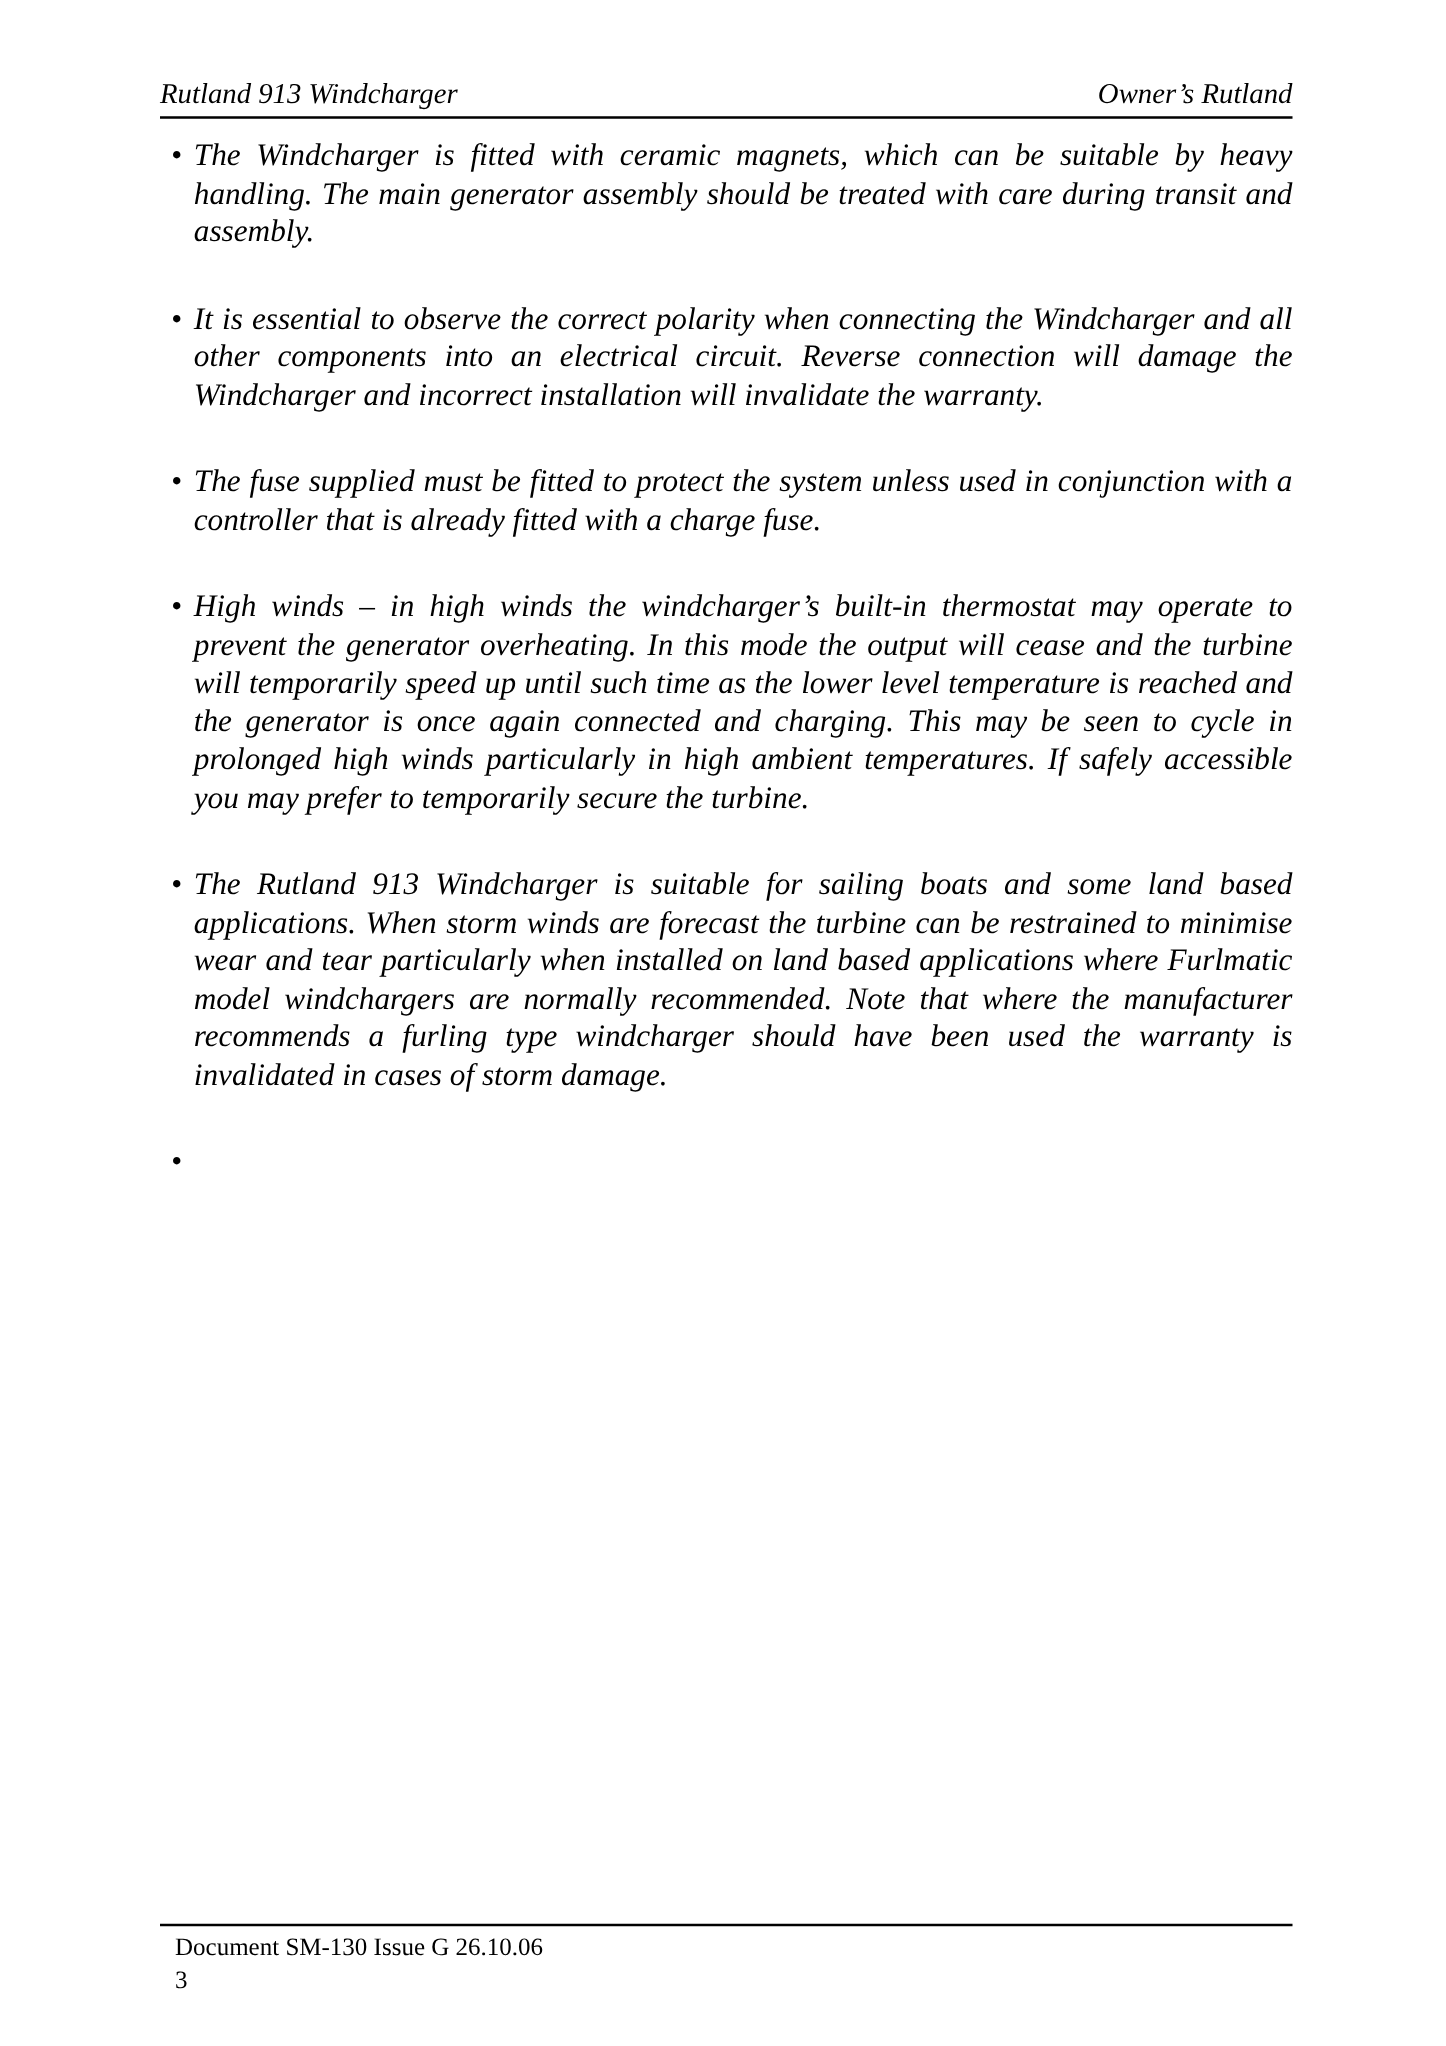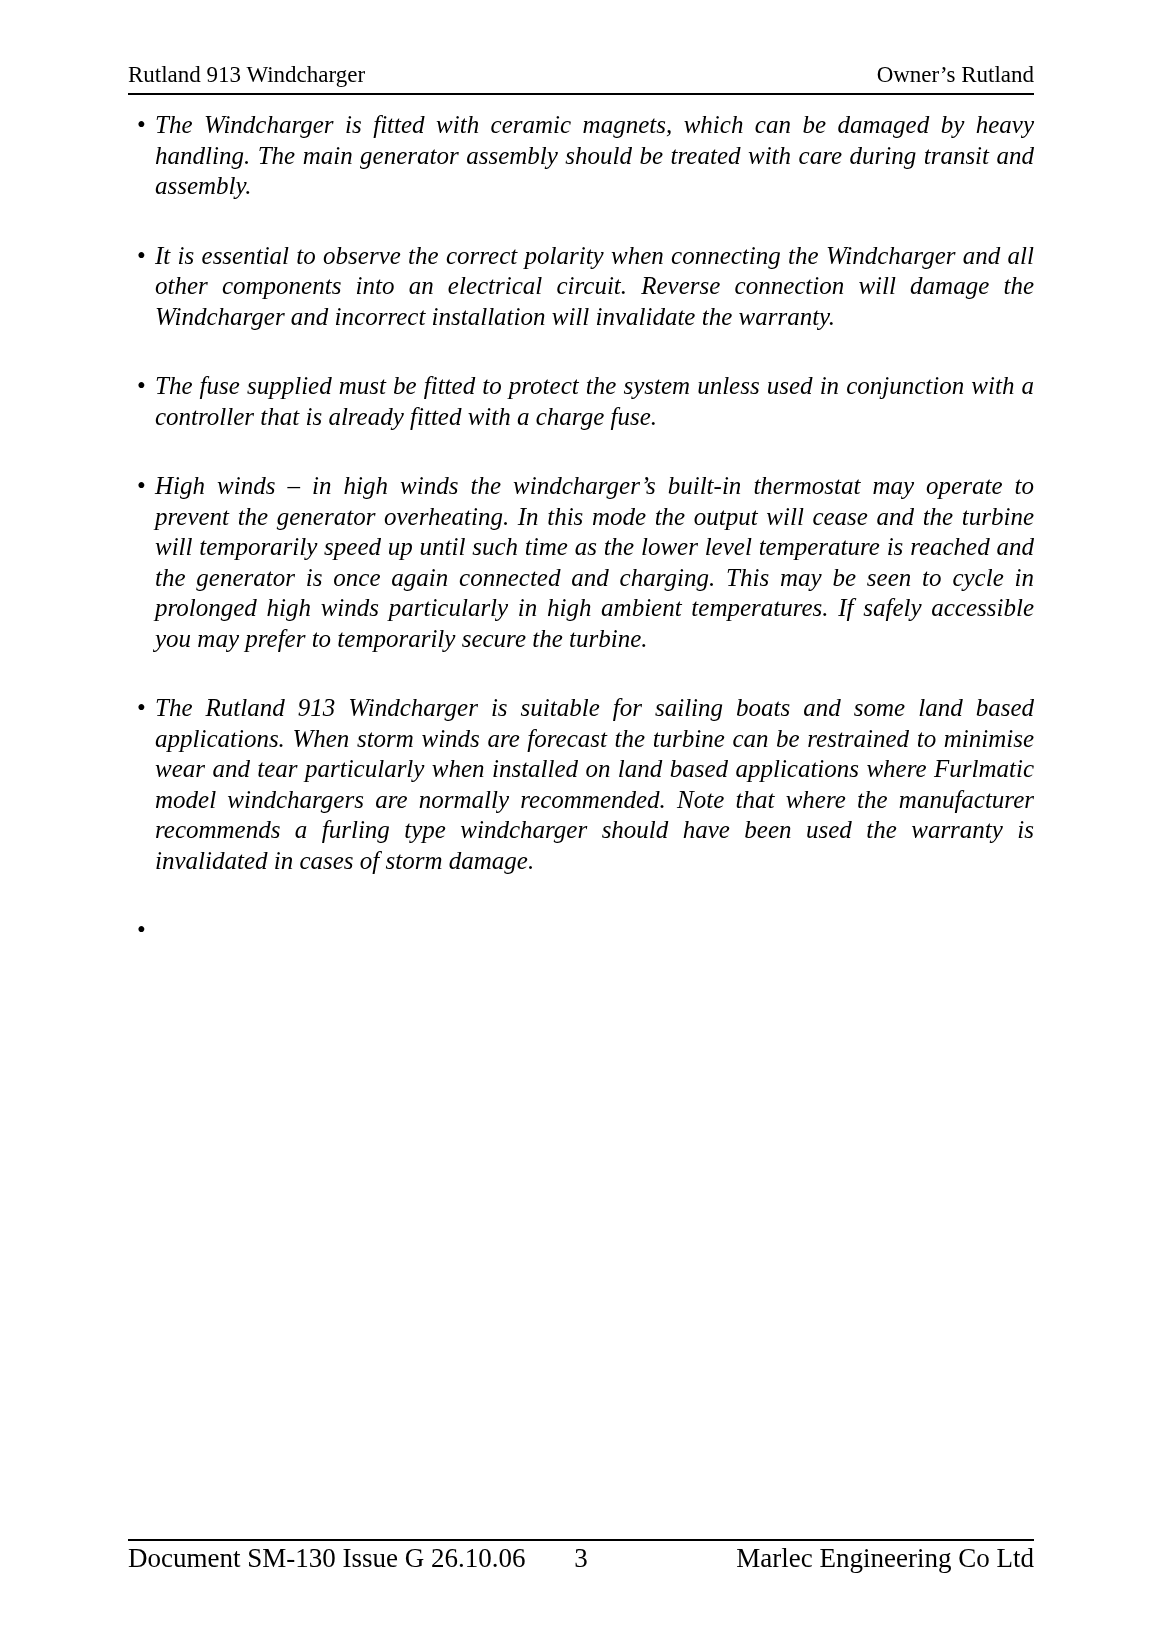--- a/index.html
+++ b/index.html
@@ -24,6 +24,7 @@
     font-size: 23px;
     line-height: 26px;
     padding-bottom: 5px;
+    font-style: italic;
   }
   .header-rule {
     position: absolute;

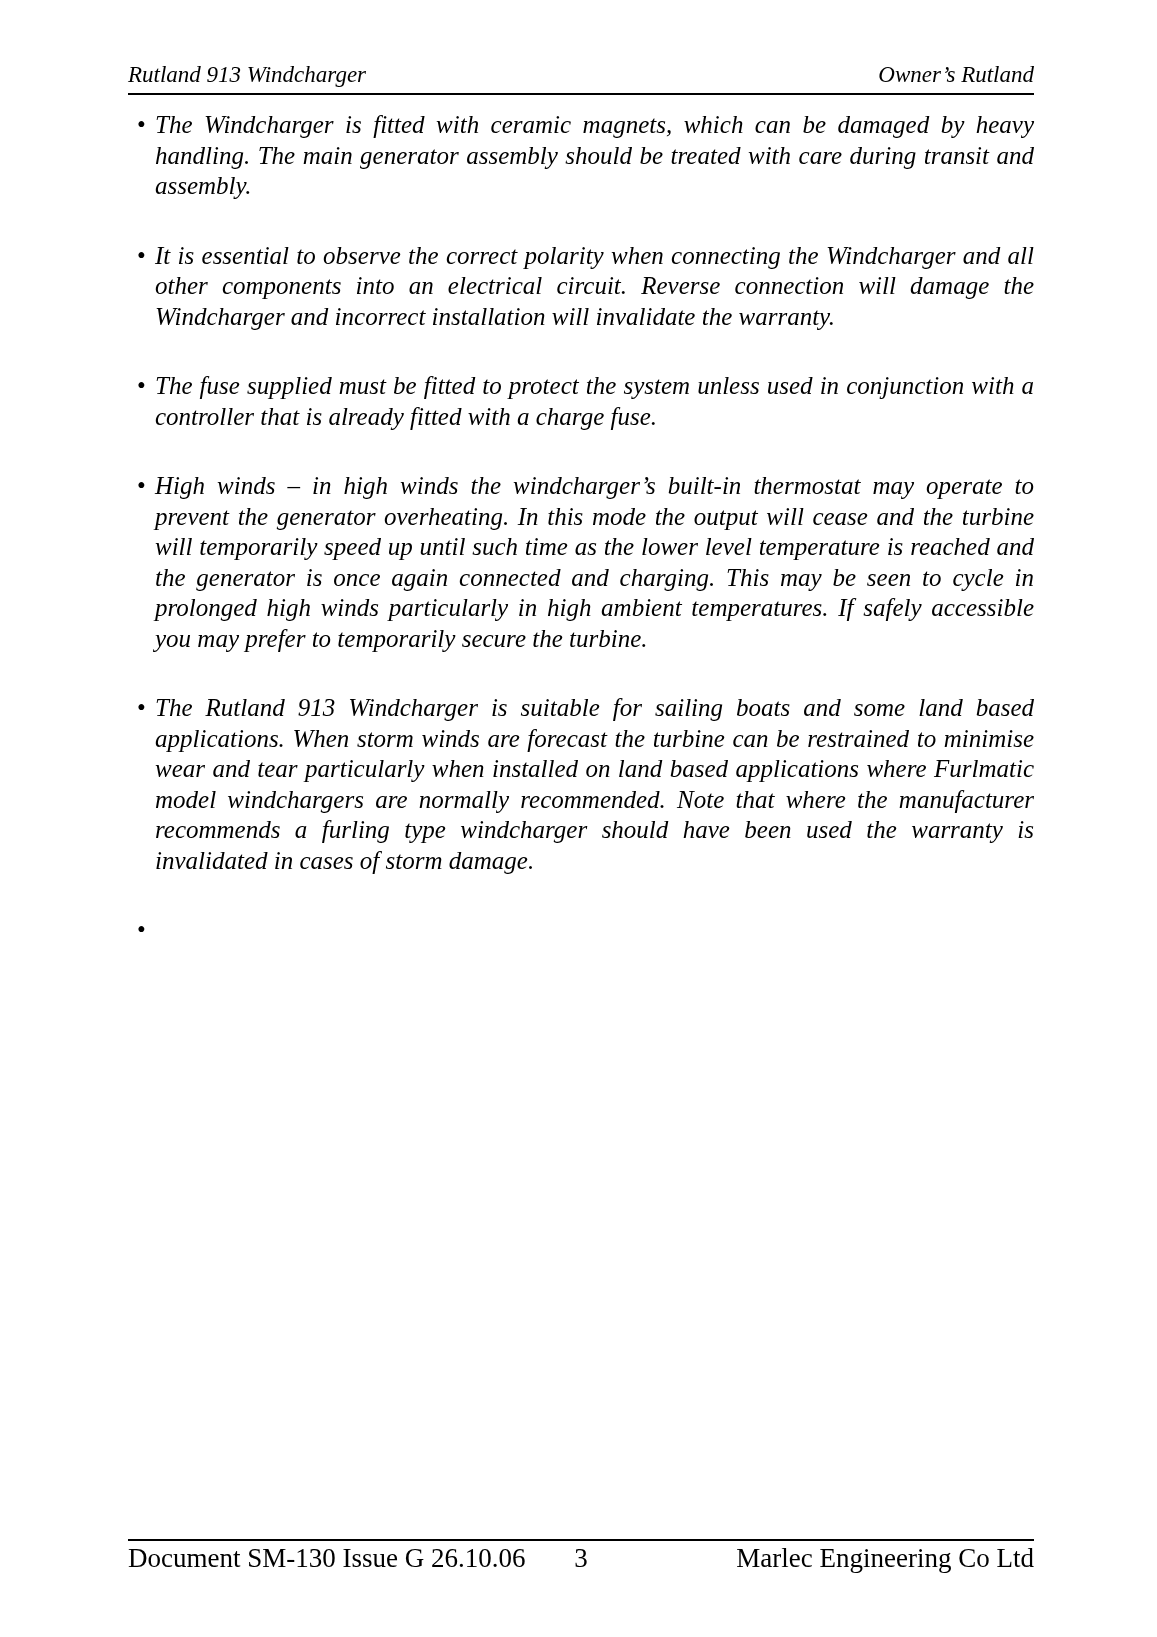--- a/index.html
+++ b/index.html
@@ -97,7 +97,7 @@
     <ul class="bullet-list">
       <li class="bullet-item">
         <span class="marker">•</span>
-        <span>The Windcharger is fitted with ceramic magnets, which can be damaged by heavy handling.  The main generator assembly should be treated with care during transit and assembly.</span>
+        <span>The Windcharger is fitted with ceramic magnets, which can be suitable by heavy handling.  The main generator assembly should be treated with care during transit and assembly.</span>
       </li>
       <li class="bullet-item">
         <span class="marker">•</span>

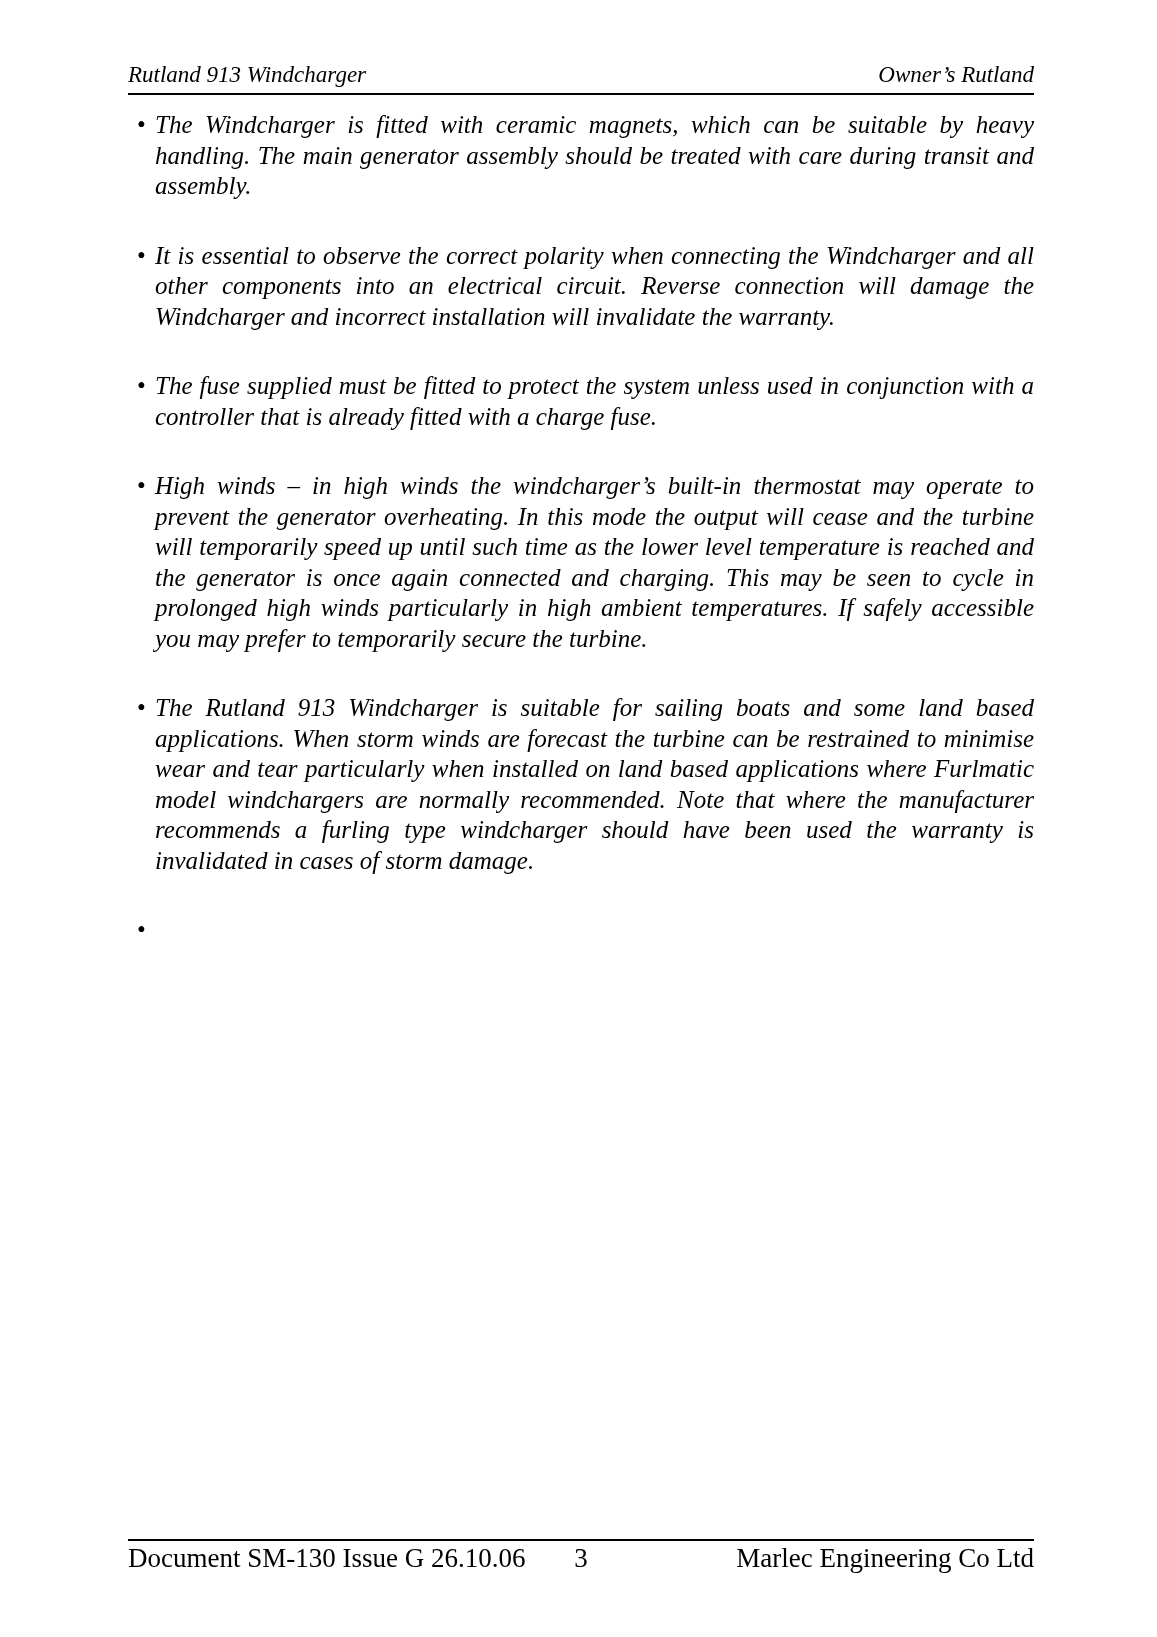--- a/index.html
+++ b/index.html
@@ -69,14 +69,15 @@
   }
   .page-footer {
     position: absolute;
-    left: 128px;
+    left: 140px;
     right: 123px;
     top: 1545px;
     display: flex;
     justify-content: space-between;
     align-items: flex-start;
-    font-size: 27px;
+    font-size: 20px;
     line-height: 26px;
+    flex-direction: column;
   }
   .footer-left  { flex: 1; text-align: left; }
   .footer-center{ flex: 0 0 auto; text-align: center; }

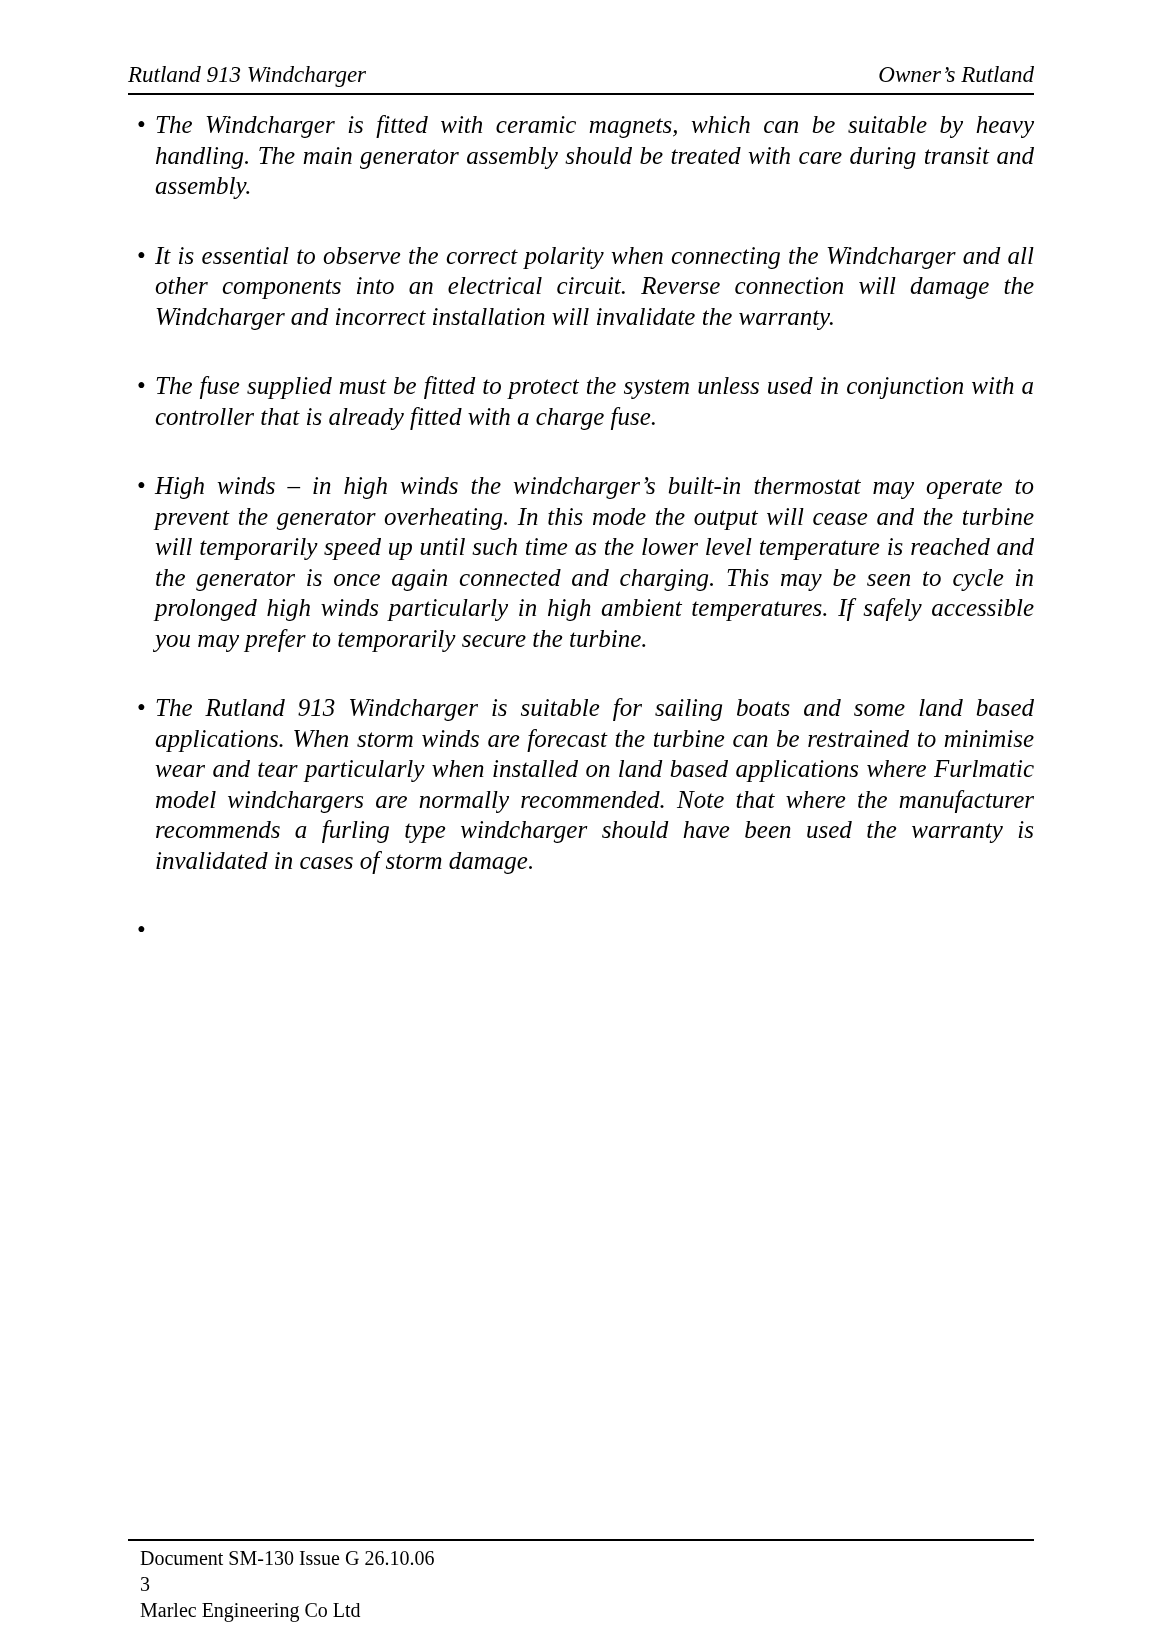--- a/index.html
+++ b/index.html
@@ -126,7 +126,6 @@
   <div class="page-footer">
     <span class="footer-left">Document SM-130 Issue G 26.10.06</span>
     <span class="footer-center">3</span>
-    <span class="footer-right">Marlec Engineering Co Ltd</span>
   </div>
 
 </div>

